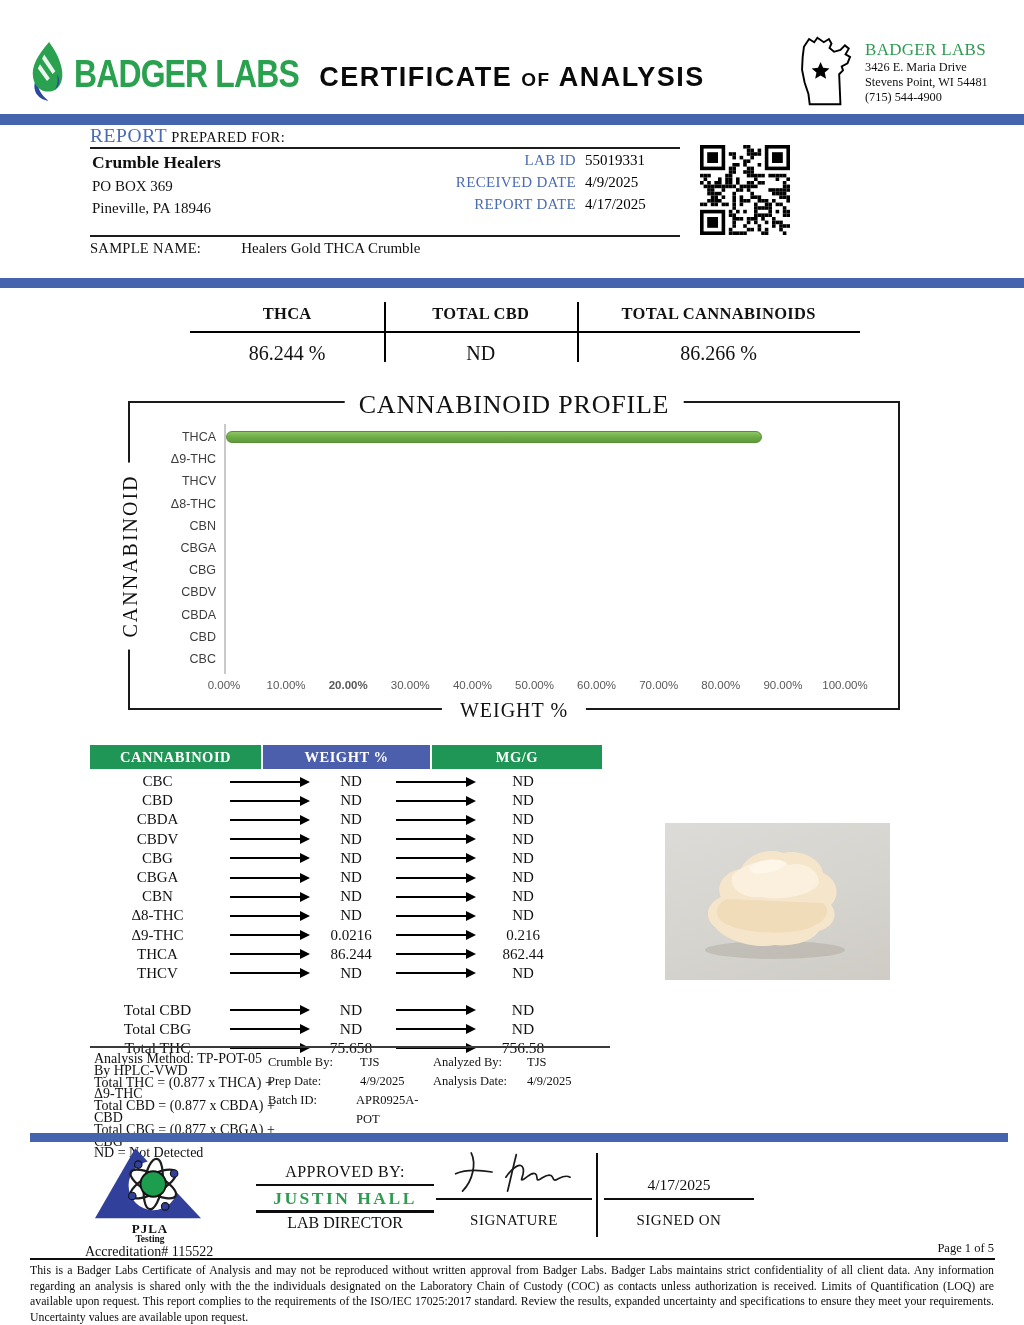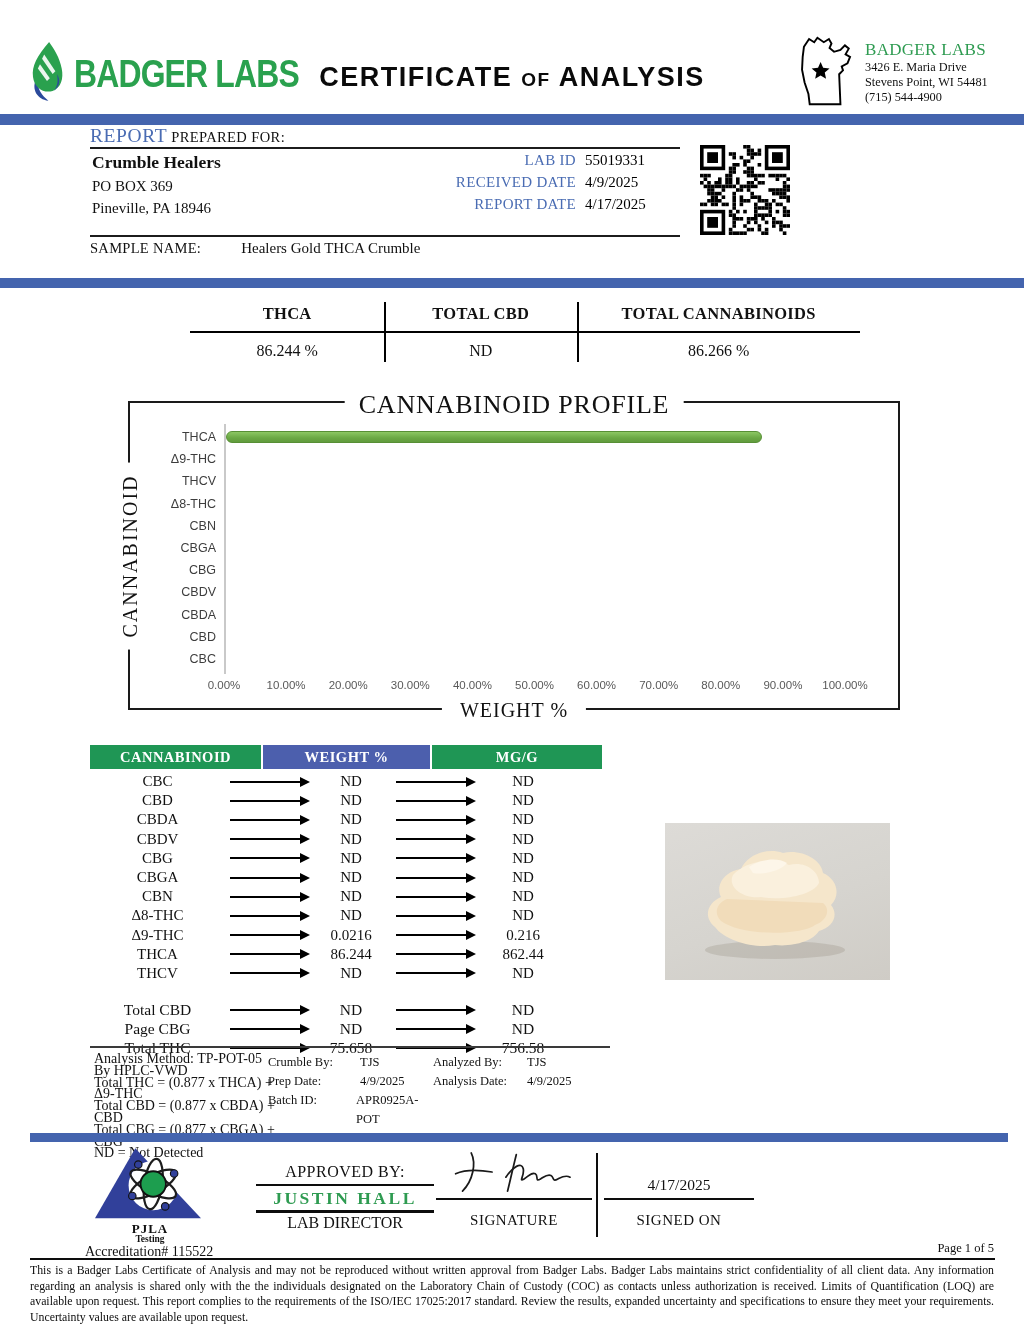--- a/index.html
+++ b/index.html
@@ -55,7 +55,7 @@
   .sum-col { text-align:center; }
   .sc0 { width:29%; } .sc1 { width:28.8%; } .sc2 { width:42.2%; }
   #summary-head { border-bottom:2px solid #000; padding:4px 0 7px 0; font-weight:bold; font-size:16.5px; letter-spacing:.3px; }
-  #summary-values { padding-top:9px; font-size:16px; }
+  #summary-values { padding-top:9px; font-size:20px; }
   .sum-div { top:302px; width:2px; height:60px; background:#000; }
   #sumdiv1 { left:384px; } #sumdiv2 { left:577px; }
 

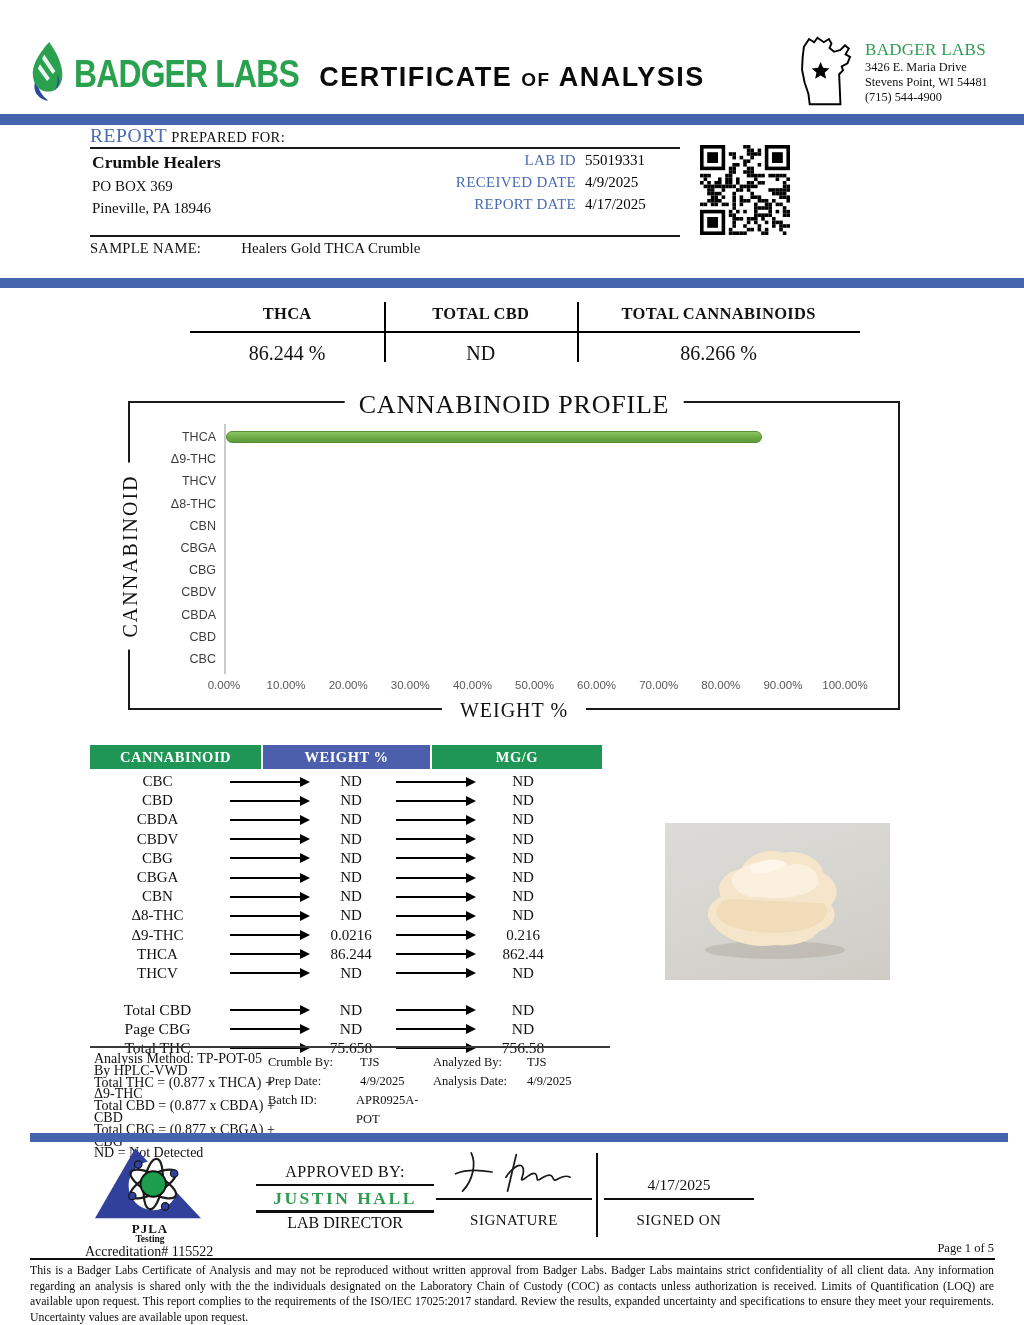--- a/index.html
+++ b/index.html
@@ -480,7 +480,7 @@
     <div id="chart-ticks">
         <span class="tick" style="left: 94px;">0.00%</span>
         <span class="tick" style="left: 156.1px;">10.00%</span>
-        <span class="tick" style="left: 218.2px;">20.00%</span>
+        <span class="tick" style="left: 218.2px; font-weight: bold;">20.00%</span>
         <span class="tick" style="left: 280.3px;">30.00%</span>
         <span class="tick" style="left: 342.4px;">40.00%</span>
         <span class="tick" style="left: 404.5px;">50.00%</span>

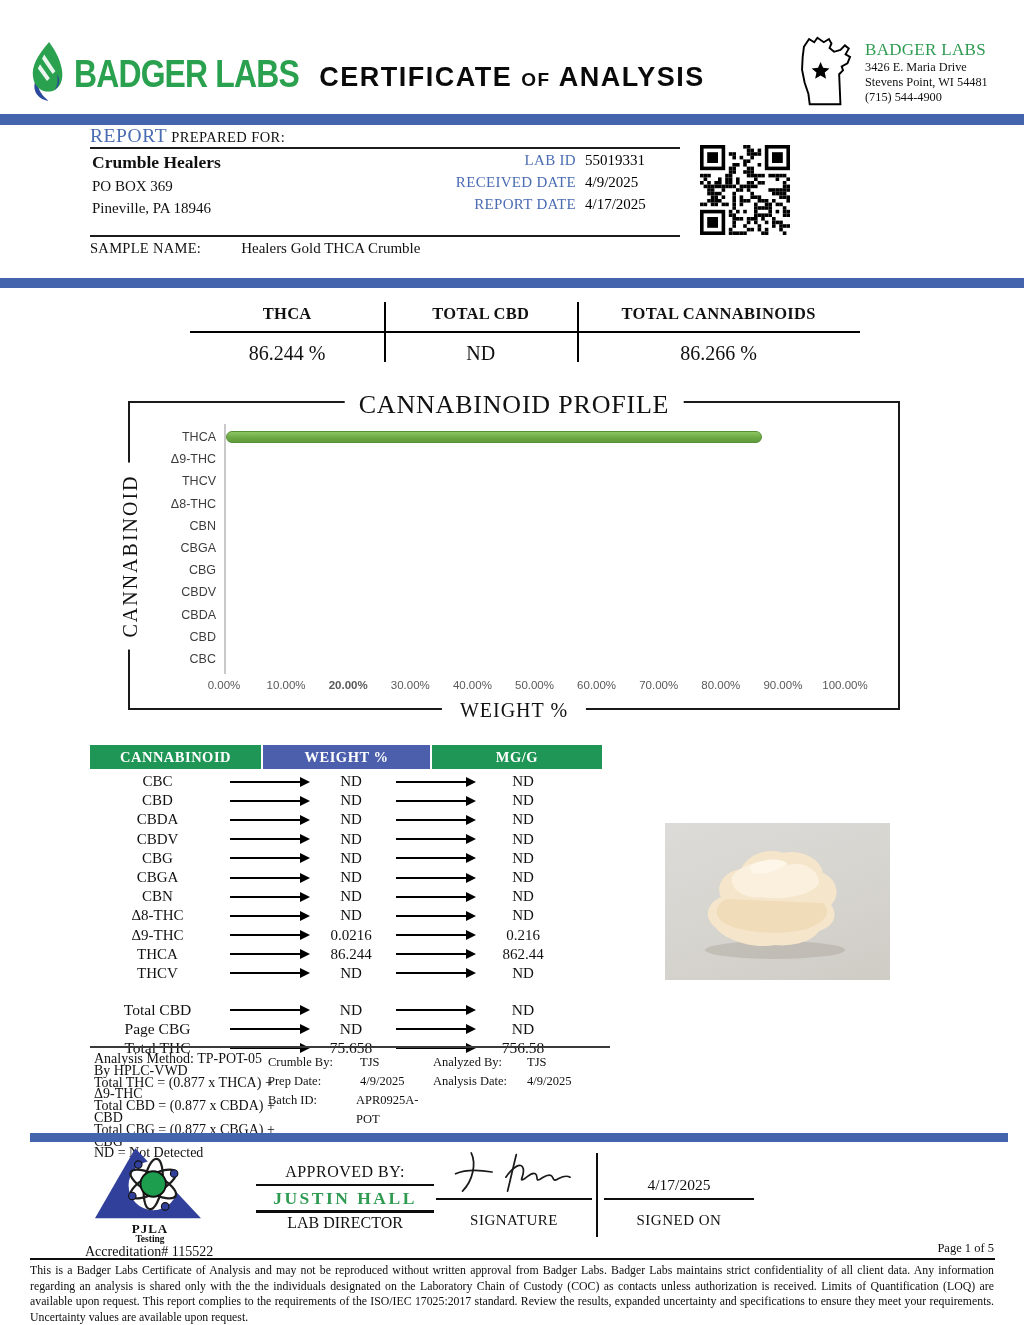--- a/index.html
+++ b/index.html
@@ -634,7 +634,7 @@
           <span class="rval">ND</span>
         </div>
         <div class="res-row total">
-          <span class="rname">Page CBG</span>
+          <span class="rname">Total CBG</span>
           <span class="arrow-cell">
             <span class="arrow"></span>
           </span>

